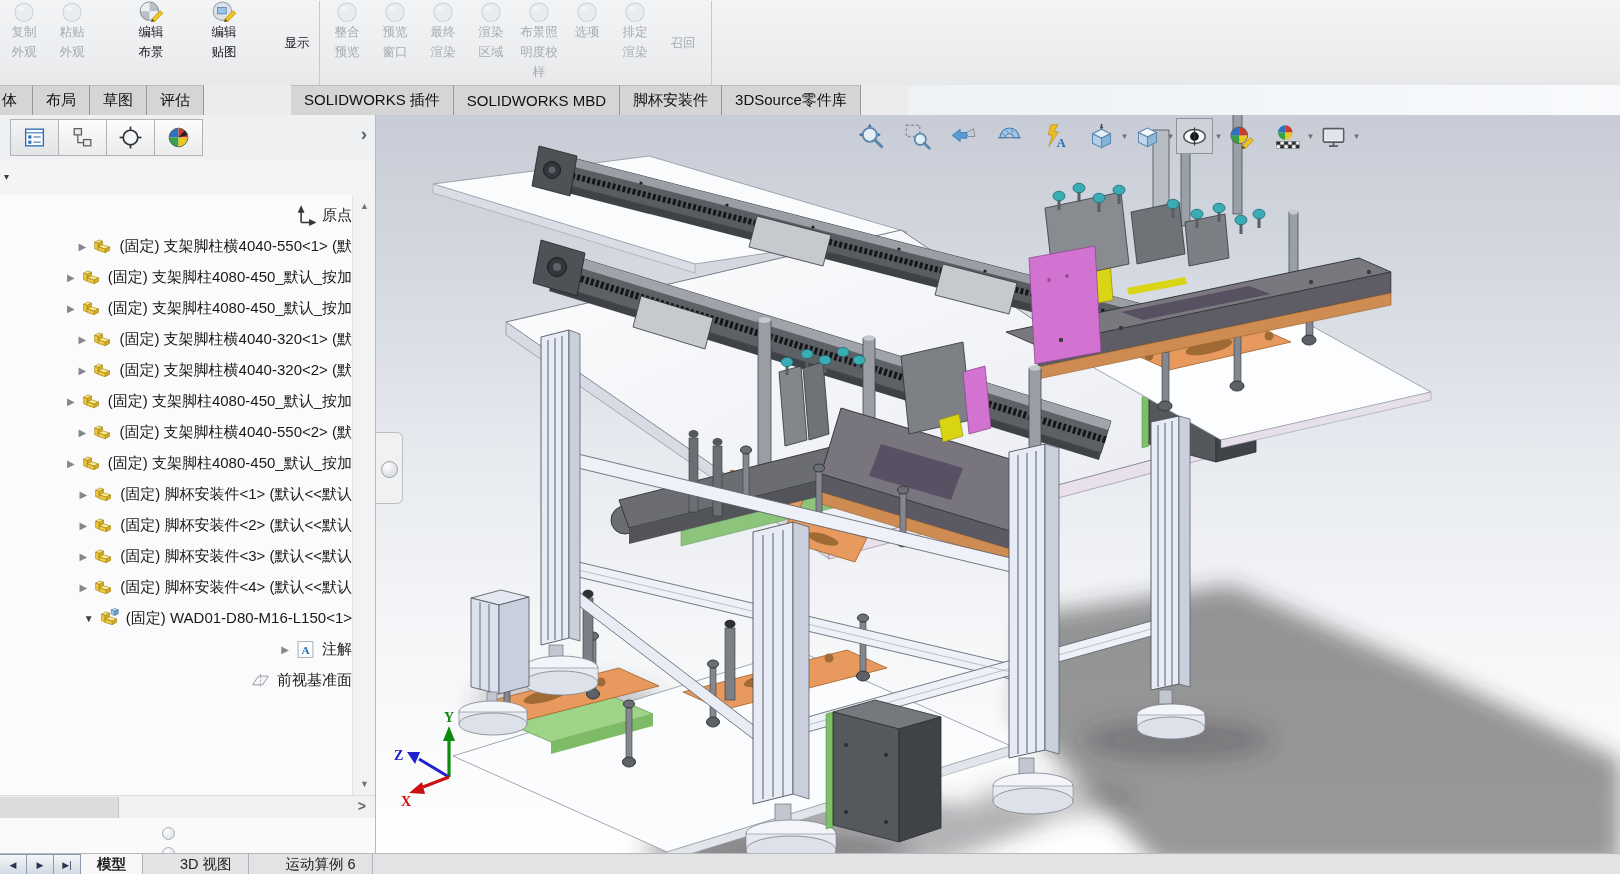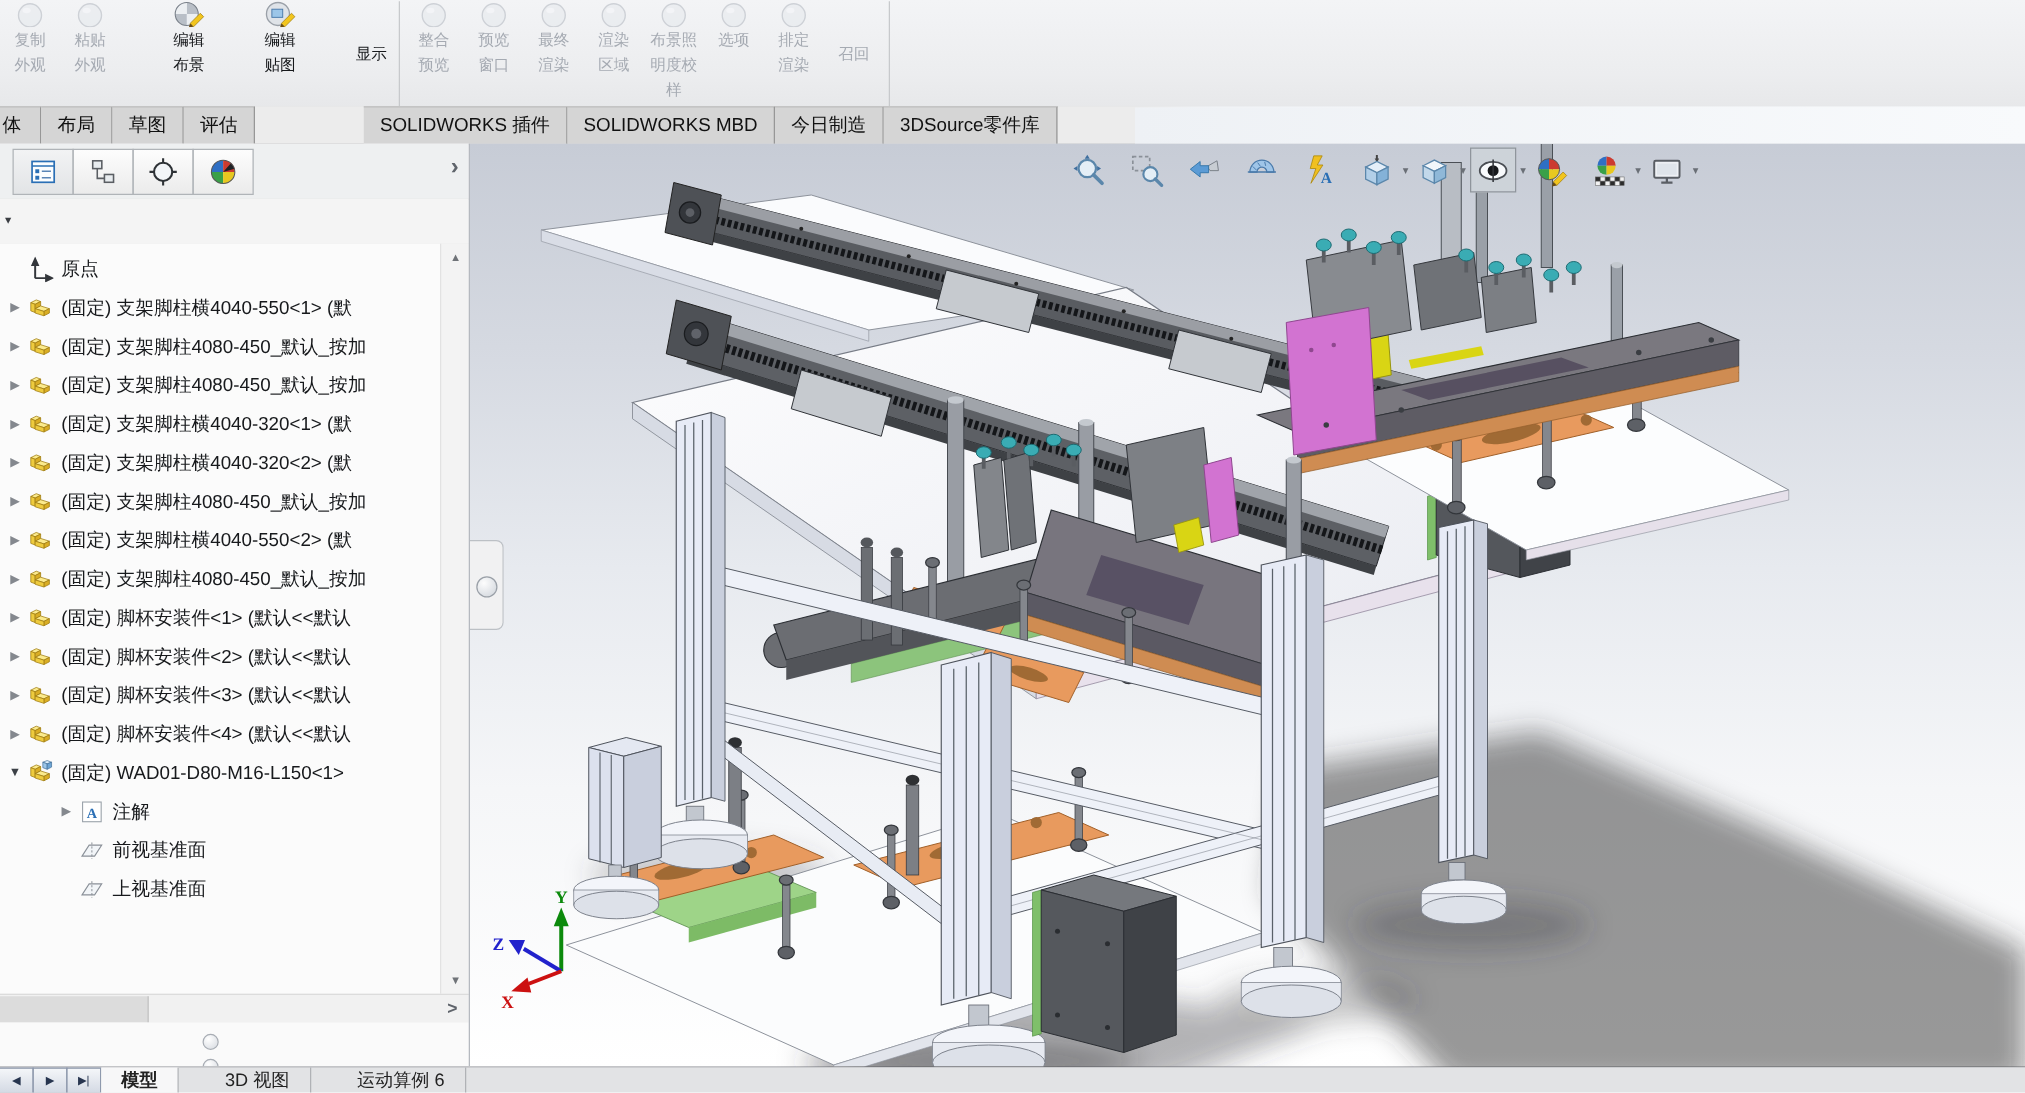--- a/index.html
+++ b/index.html
@@ -437,7 +437,7 @@
         <span>SOLIDWORKS MBD</span>
       </div>
       <div class="ctab">
-        <span>今日制造</span>
+        <span>脚杯安装件</span>
       </div>
       <div class="ctab">
         <span>3DSource零件库</span>

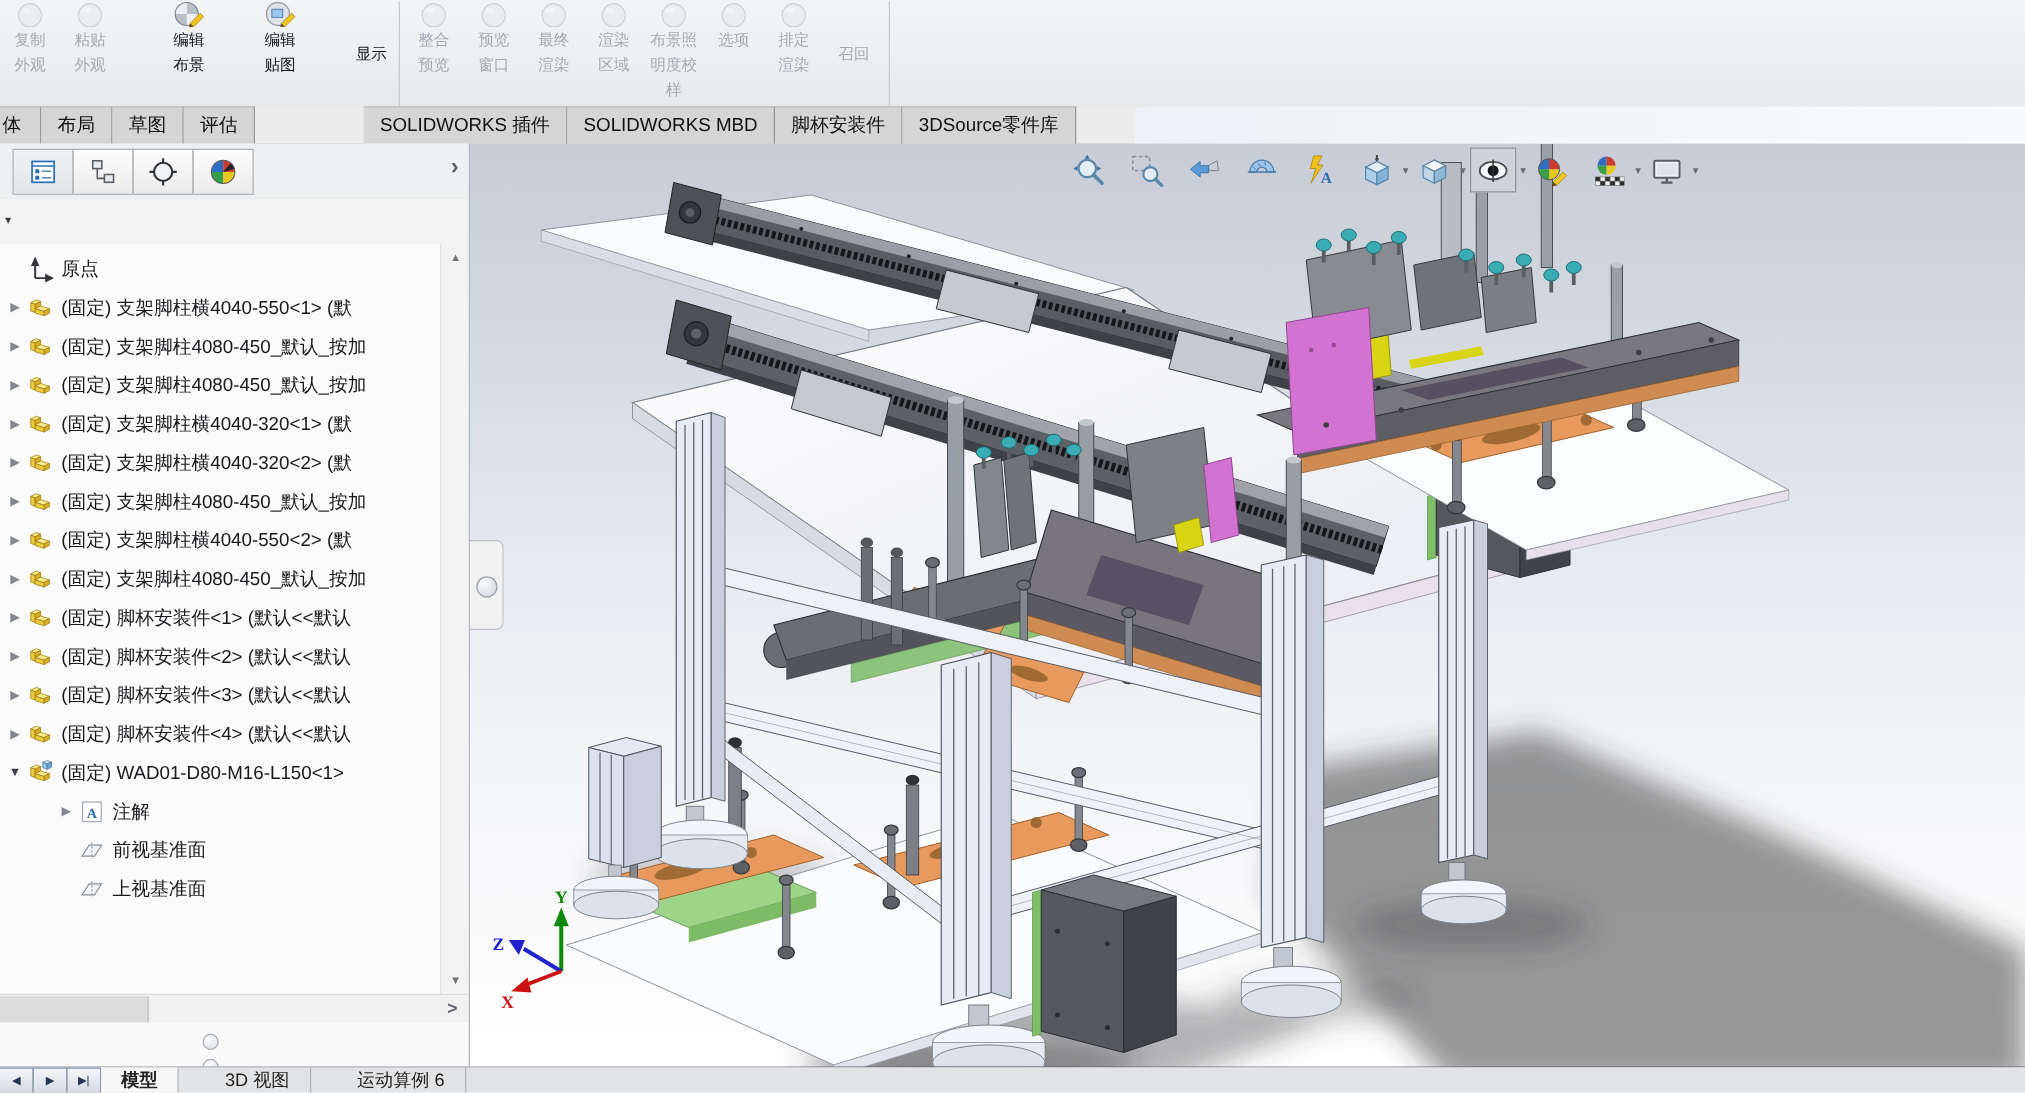--- a/index.html
+++ b/index.html
@@ -46,7 +46,7 @@
   #pfilter .flt{position:absolute;left:4px;top:12px;font-size:10px;color:#3a3d42;}
   #ptree{position:absolute;left:0;top:80px;width:352px;height:600px;background:#fbfbfb;
          overflow:hidden;padding-top:5px;box-sizing:border-box;}
-  .trow{height:31px;display:flex;align-items:center;white-space:nowrap;overflow:hidden;}
+  .trow{height:31px;display:flex;align-items:center;white-space:nowrap;overflow:hidden;justify-content:flex-end;}
   .trow .arr{width:14px;margin-left:5px;font-size:10px;color:#84888e;text-align:center;flex:none;}
   .trow.child .arr{margin-left:46px;}
   .trow.expanded .arr{color:#3c4046;}

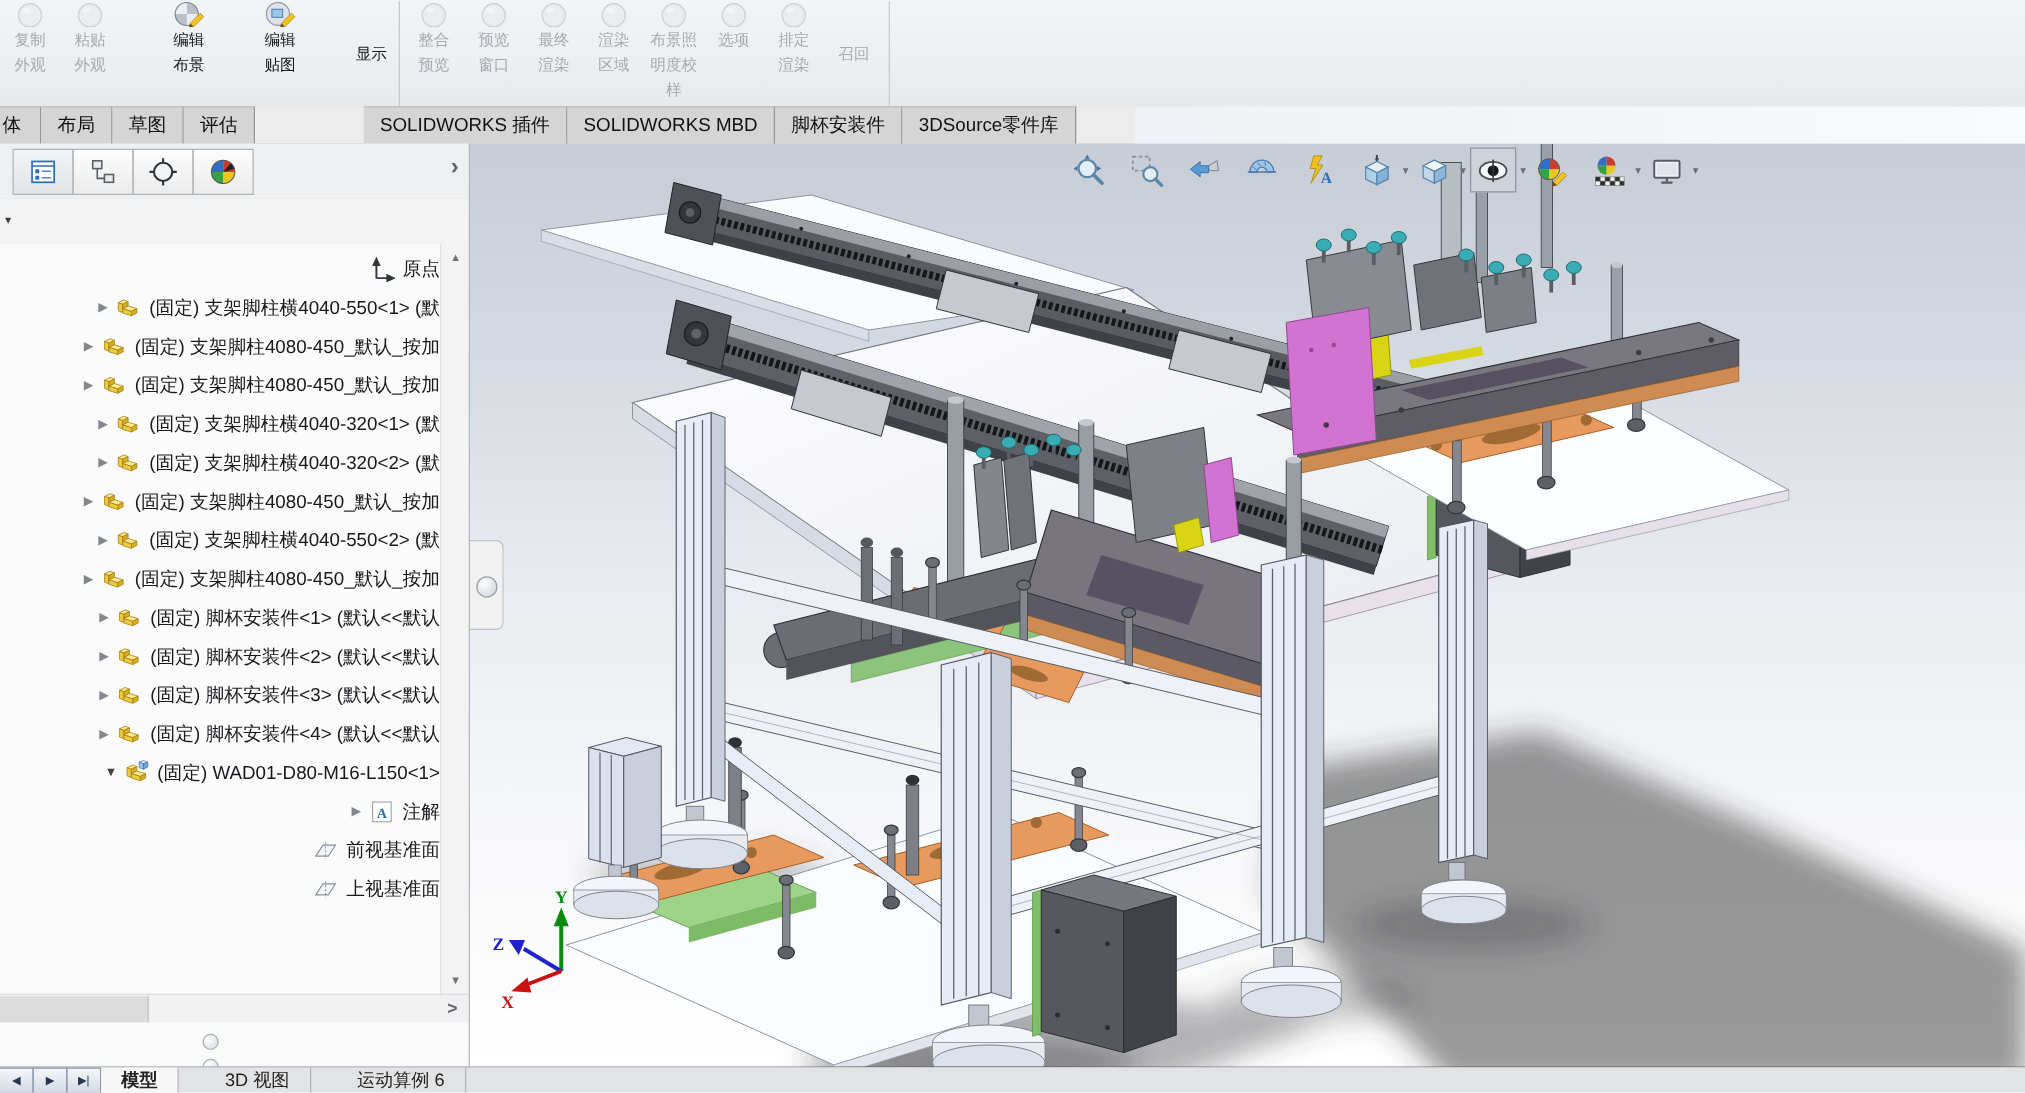--- a/index.html
+++ b/index.html
@@ -589,13 +589,6 @@
             <use href="#sym-plane"></use>
           </svg>
           <span class="lbl">前视基准面</span>
-        </div>
-        <div class="trow child">
-          <span class="arr"></span>
-          <svg viewBox="0 0 24 24">
-            <use href="#sym-plane"></use>
-          </svg>
-          <span class="lbl">上视基准面</span>
         </div>
       </div>
     <div id="vscroll">

